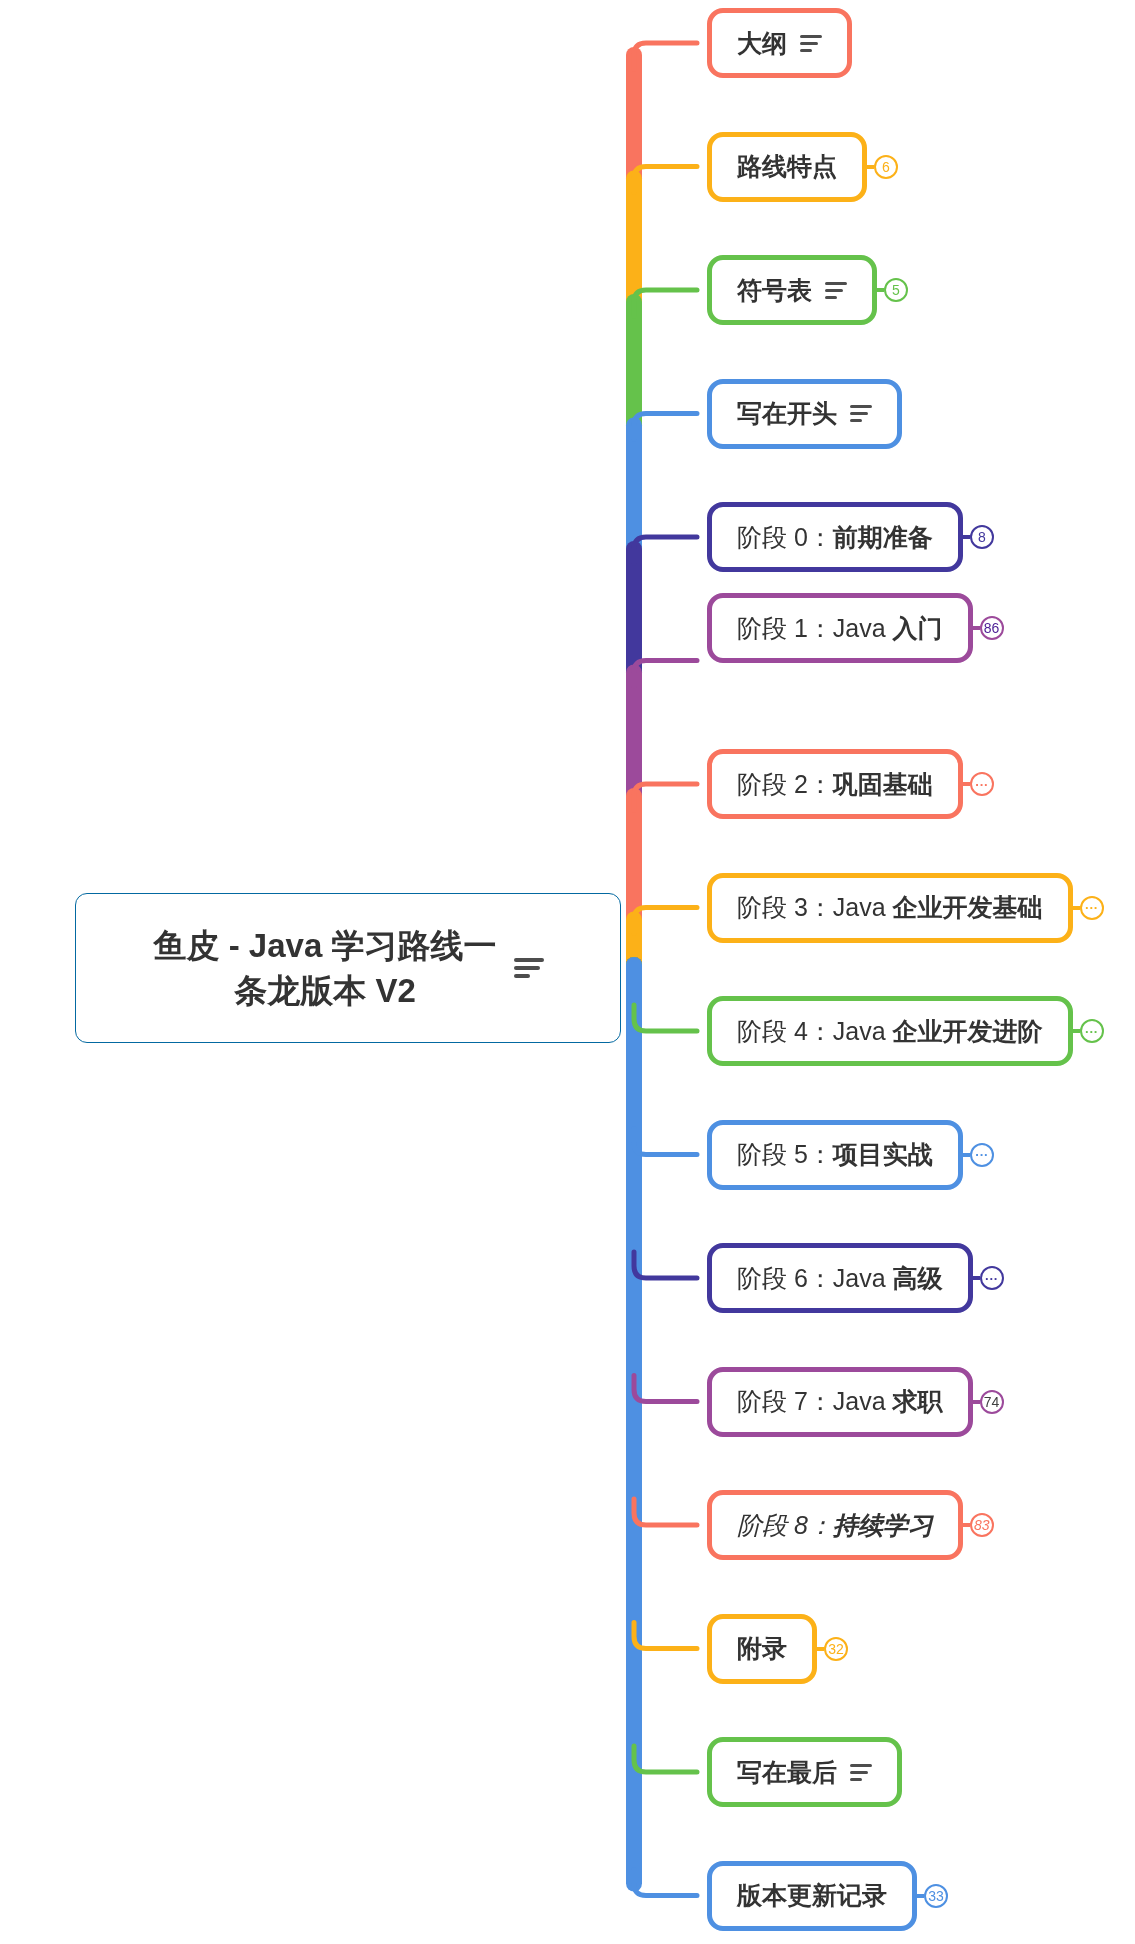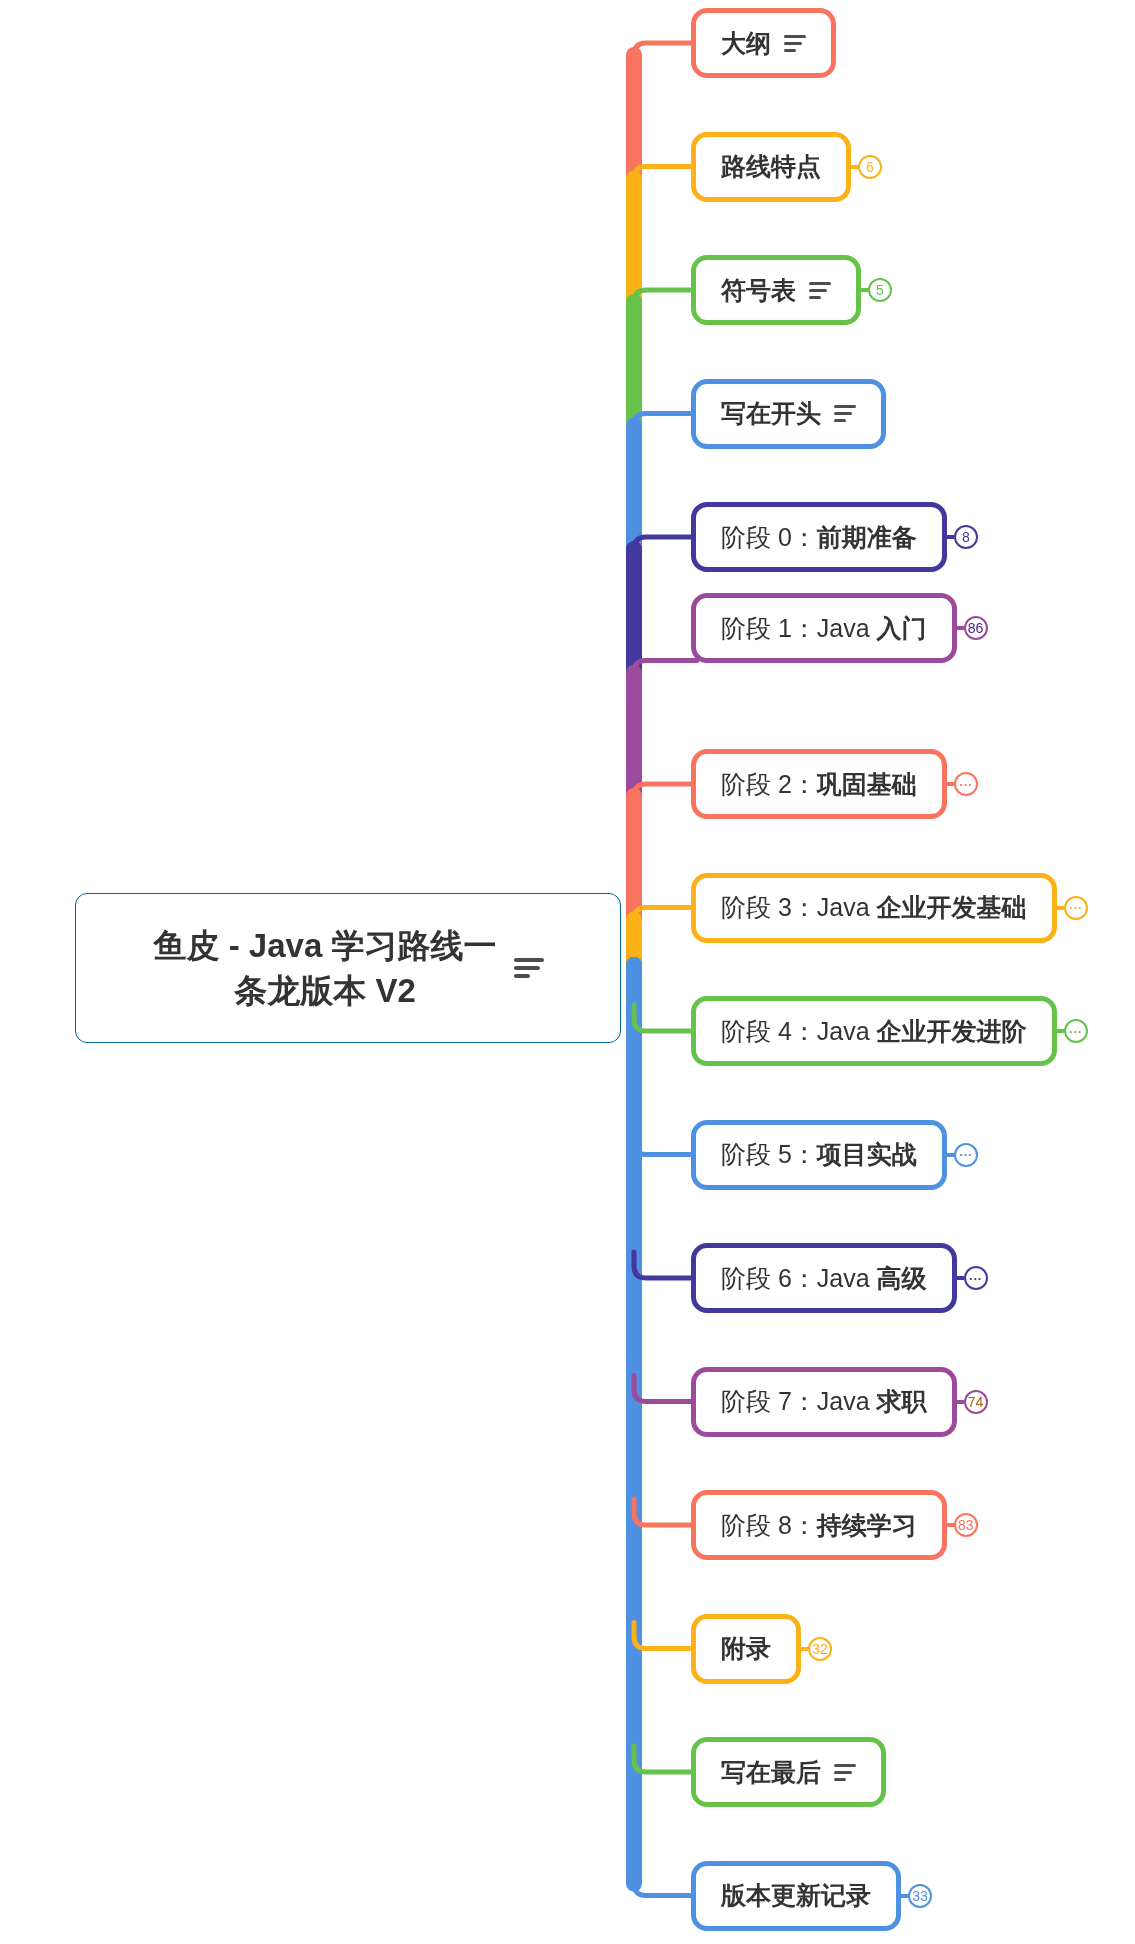--- a/index.html
+++ b/index.html
@@ -30,6 +30,7 @@
     align-items:center;
     padding:0 25px;
     white-space:nowrap;
+    margin-left:16px;
   }
   .topic-label{font-size:25px;color:#333;}
   .topic-label .prefix{font-weight:400;}

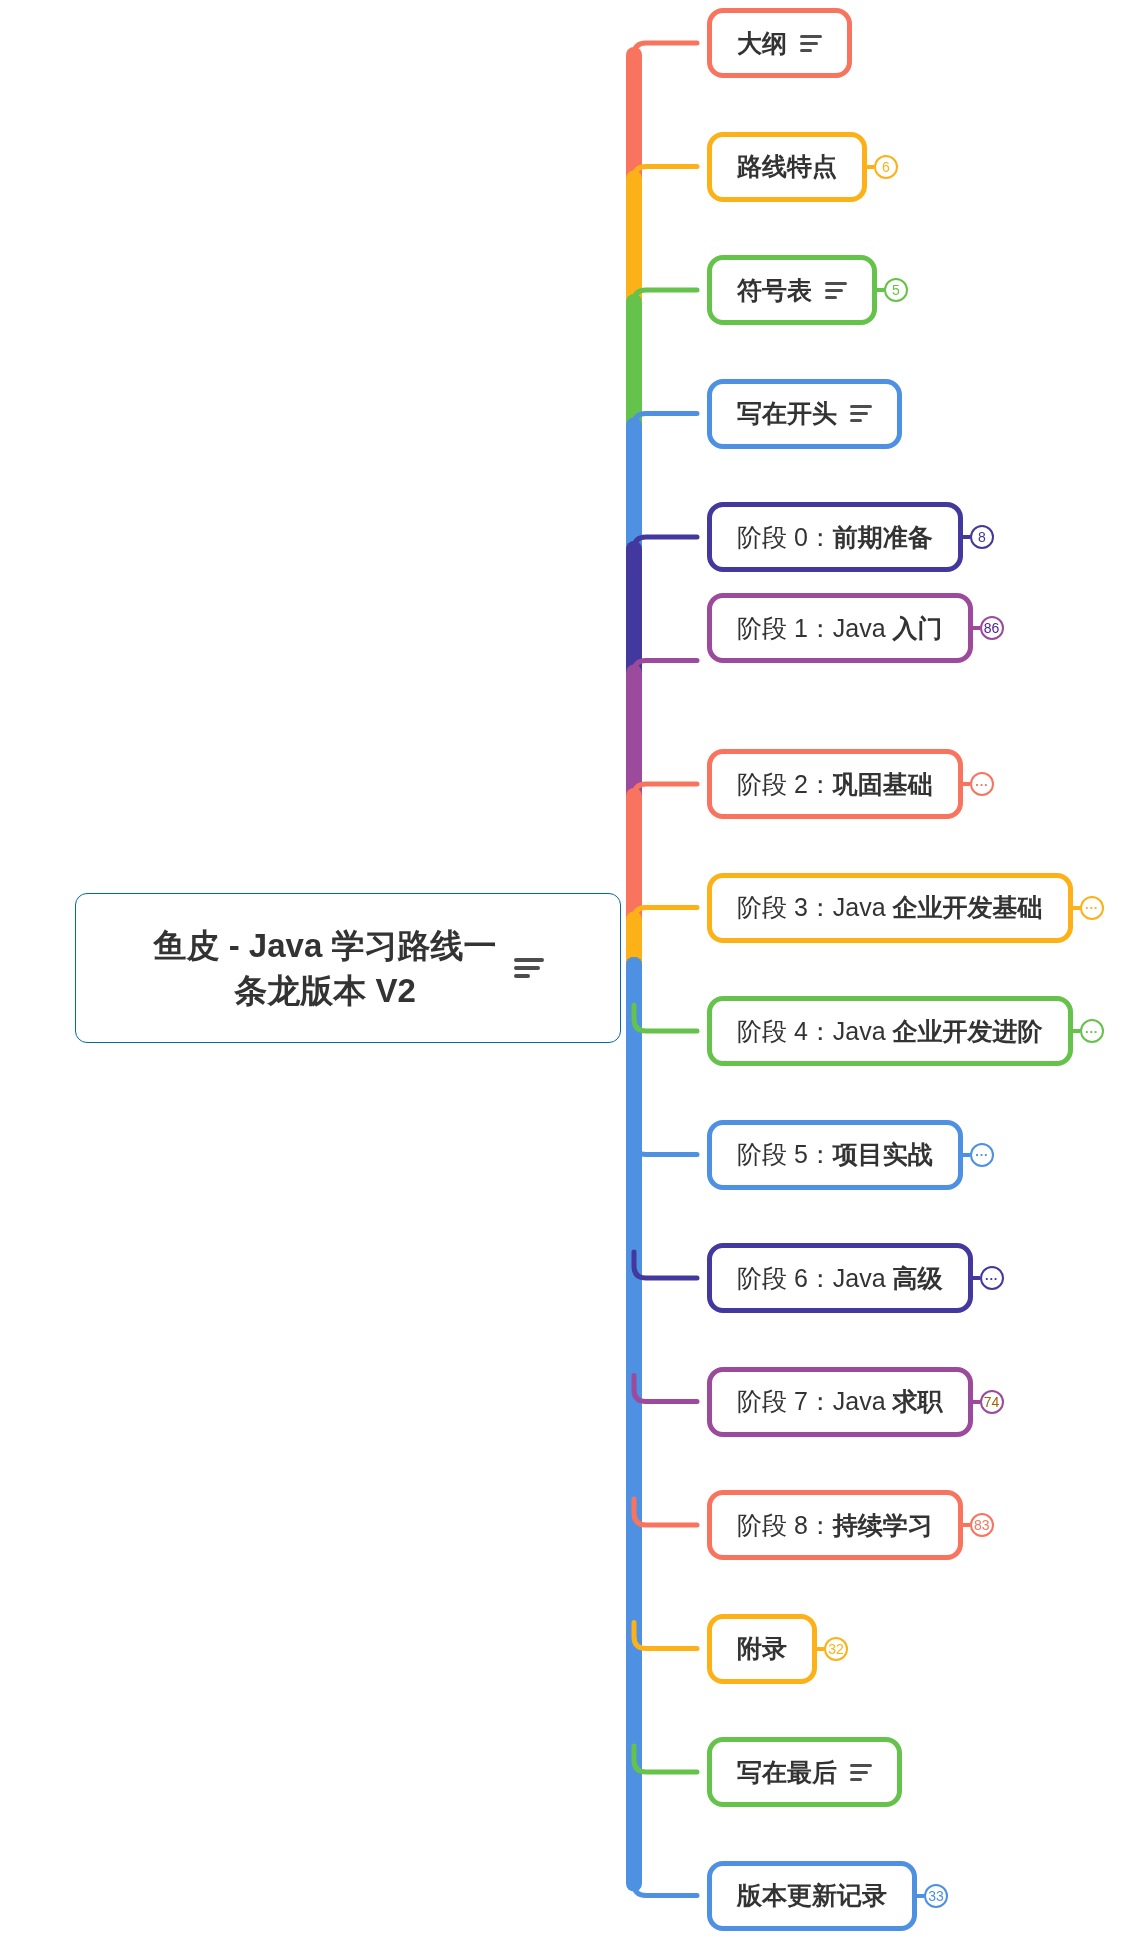--- a/index.html
+++ b/index.html
@@ -228,7 +228,7 @@
           <span class="topic-label"><span class="prefix">阶段 7：Java </span><span class="main">求职</span></span>
         </div>
         <span class="badge-stub" style="background: rgb(156, 74, 155);"></span>
-        <span class="badge" style="border-color: rgb(156, 74, 155); color: #a16207;">74</span>
+        <span class="badge" style="border-color: rgb(156, 74, 155); color: #404040;">74</span>
       </div>
       <div class="branch" style="left: 691px; top: 1490px;">
         <div class="topic-box" style="border-color: rgb(249, 116, 95);">

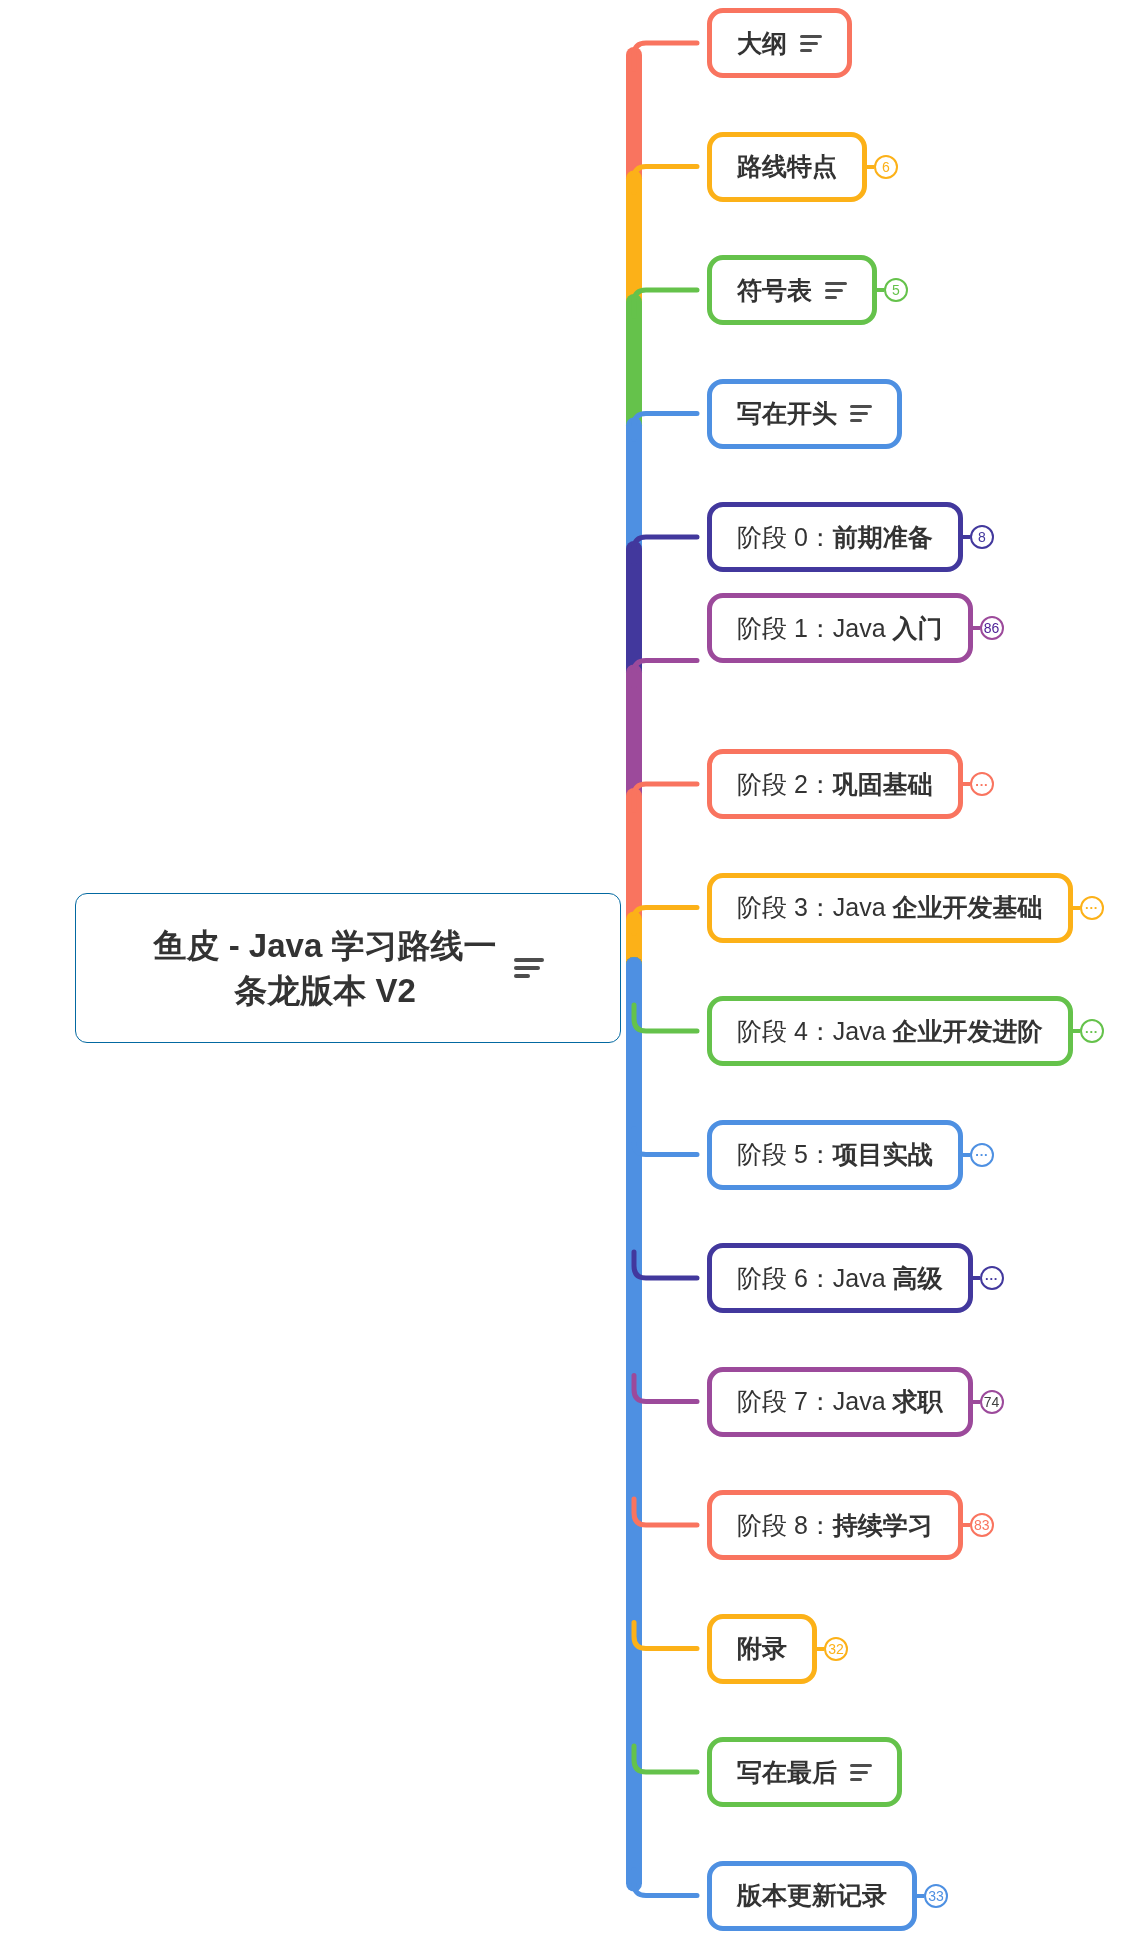--- a/index.html
+++ b/index.html
@@ -230,7 +230,7 @@
         <span class="badge-stub" style="background: rgb(156, 74, 155);"></span>
         <span class="badge" style="border-color: rgb(156, 74, 155); color: #404040;">74</span>
       </div>
-      <div class="branch" style="left: 691px; top: 1490px;">
+      <div class="branch" style="left: 691px; top: 1490px; font-style: italic;">
         <div class="topic-box" style="border-color: rgb(249, 116, 95);">
           <span class="topic-label"><span class="prefix">阶段 8：</span><span class="main">持续学习</span></span>
         </div>

